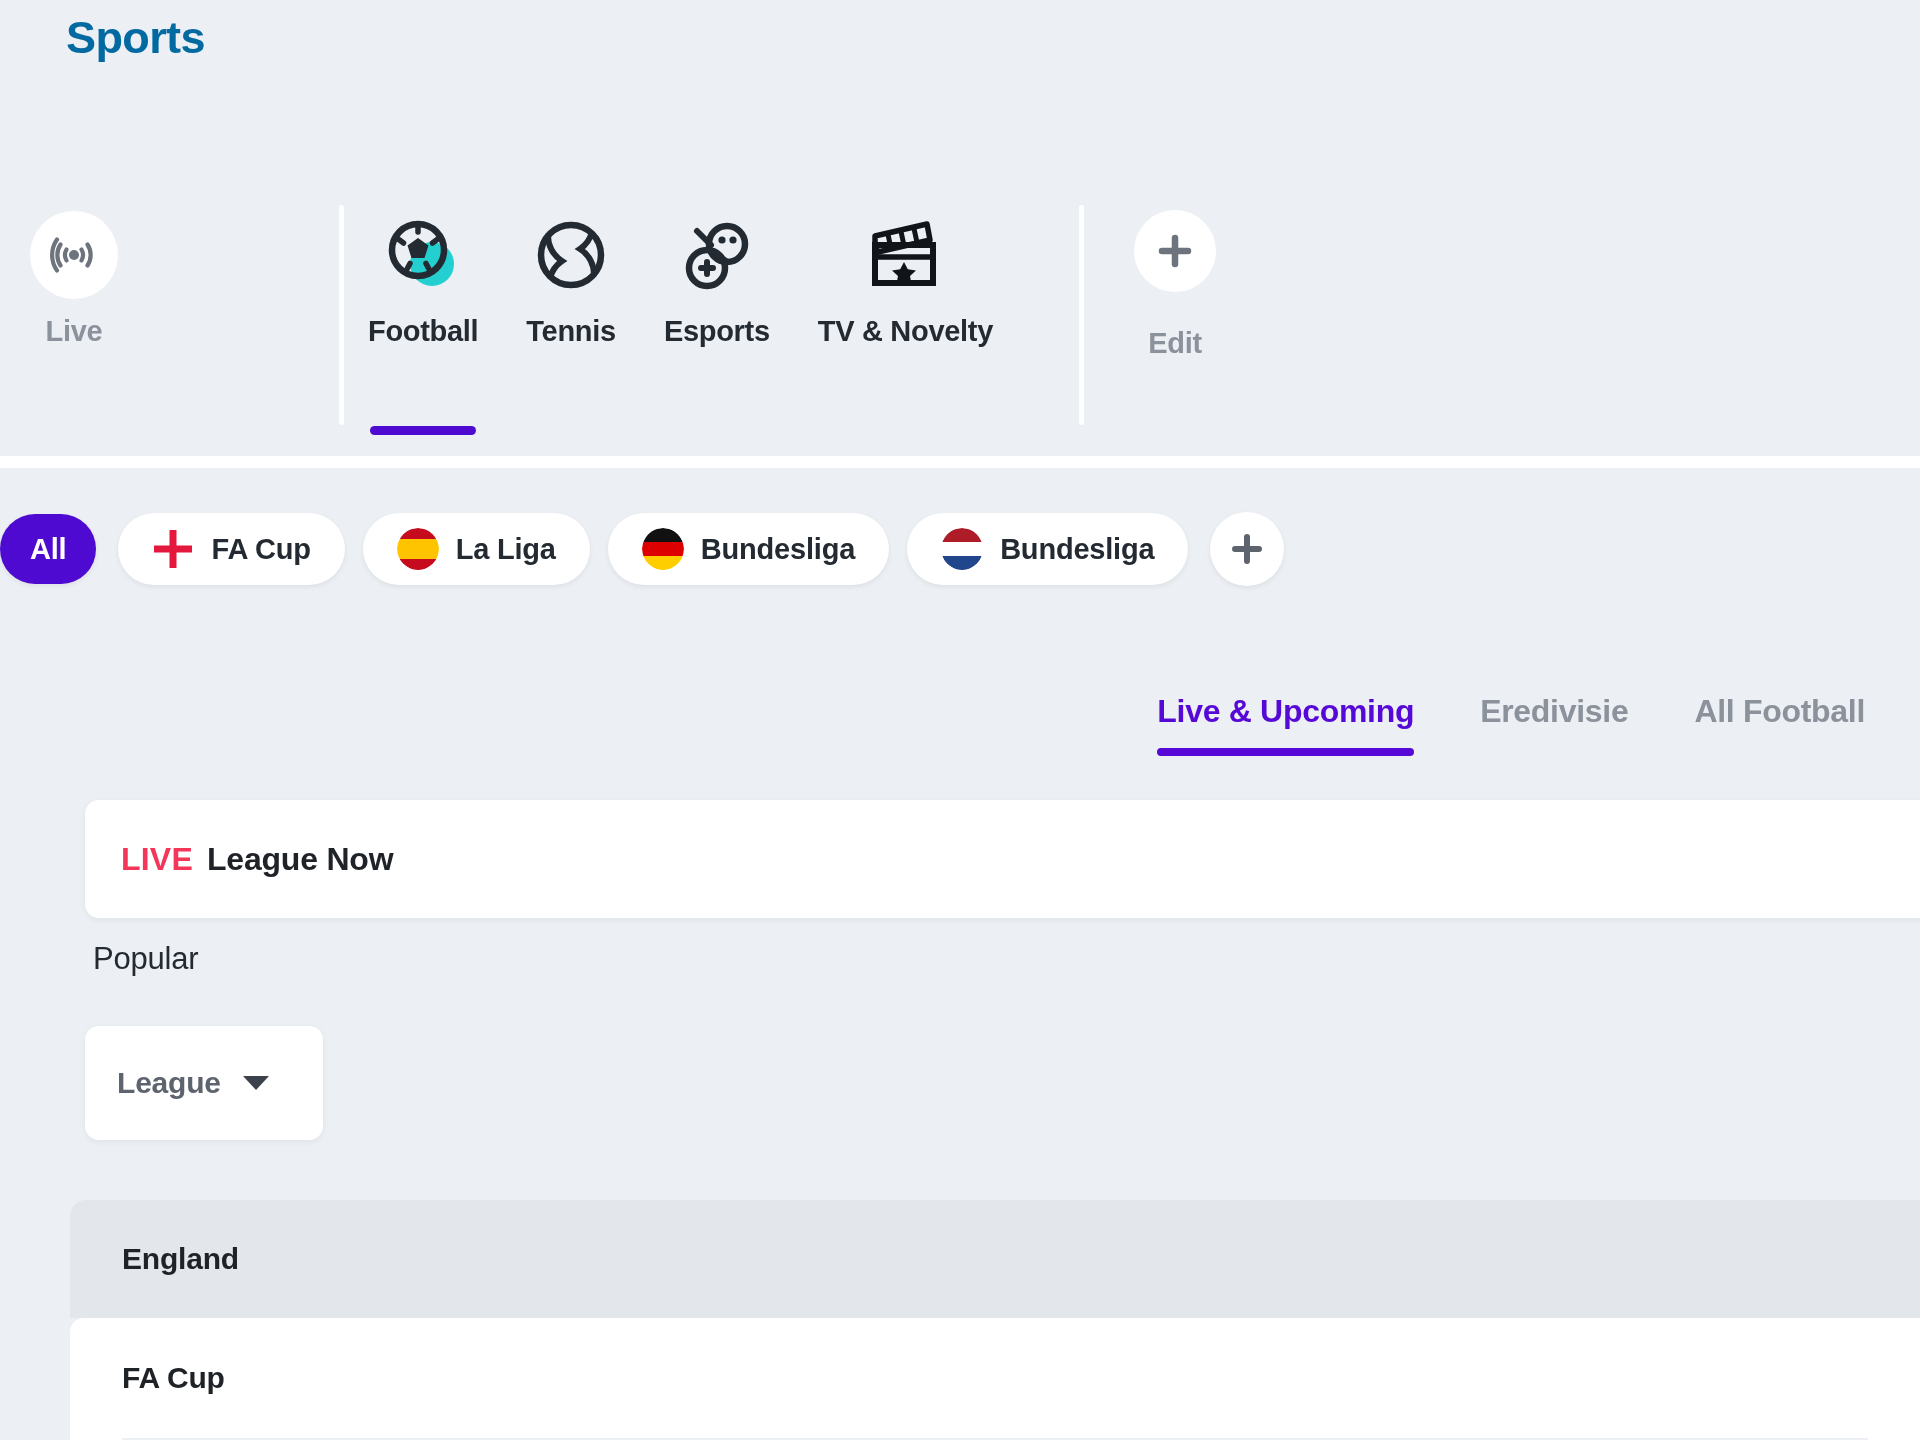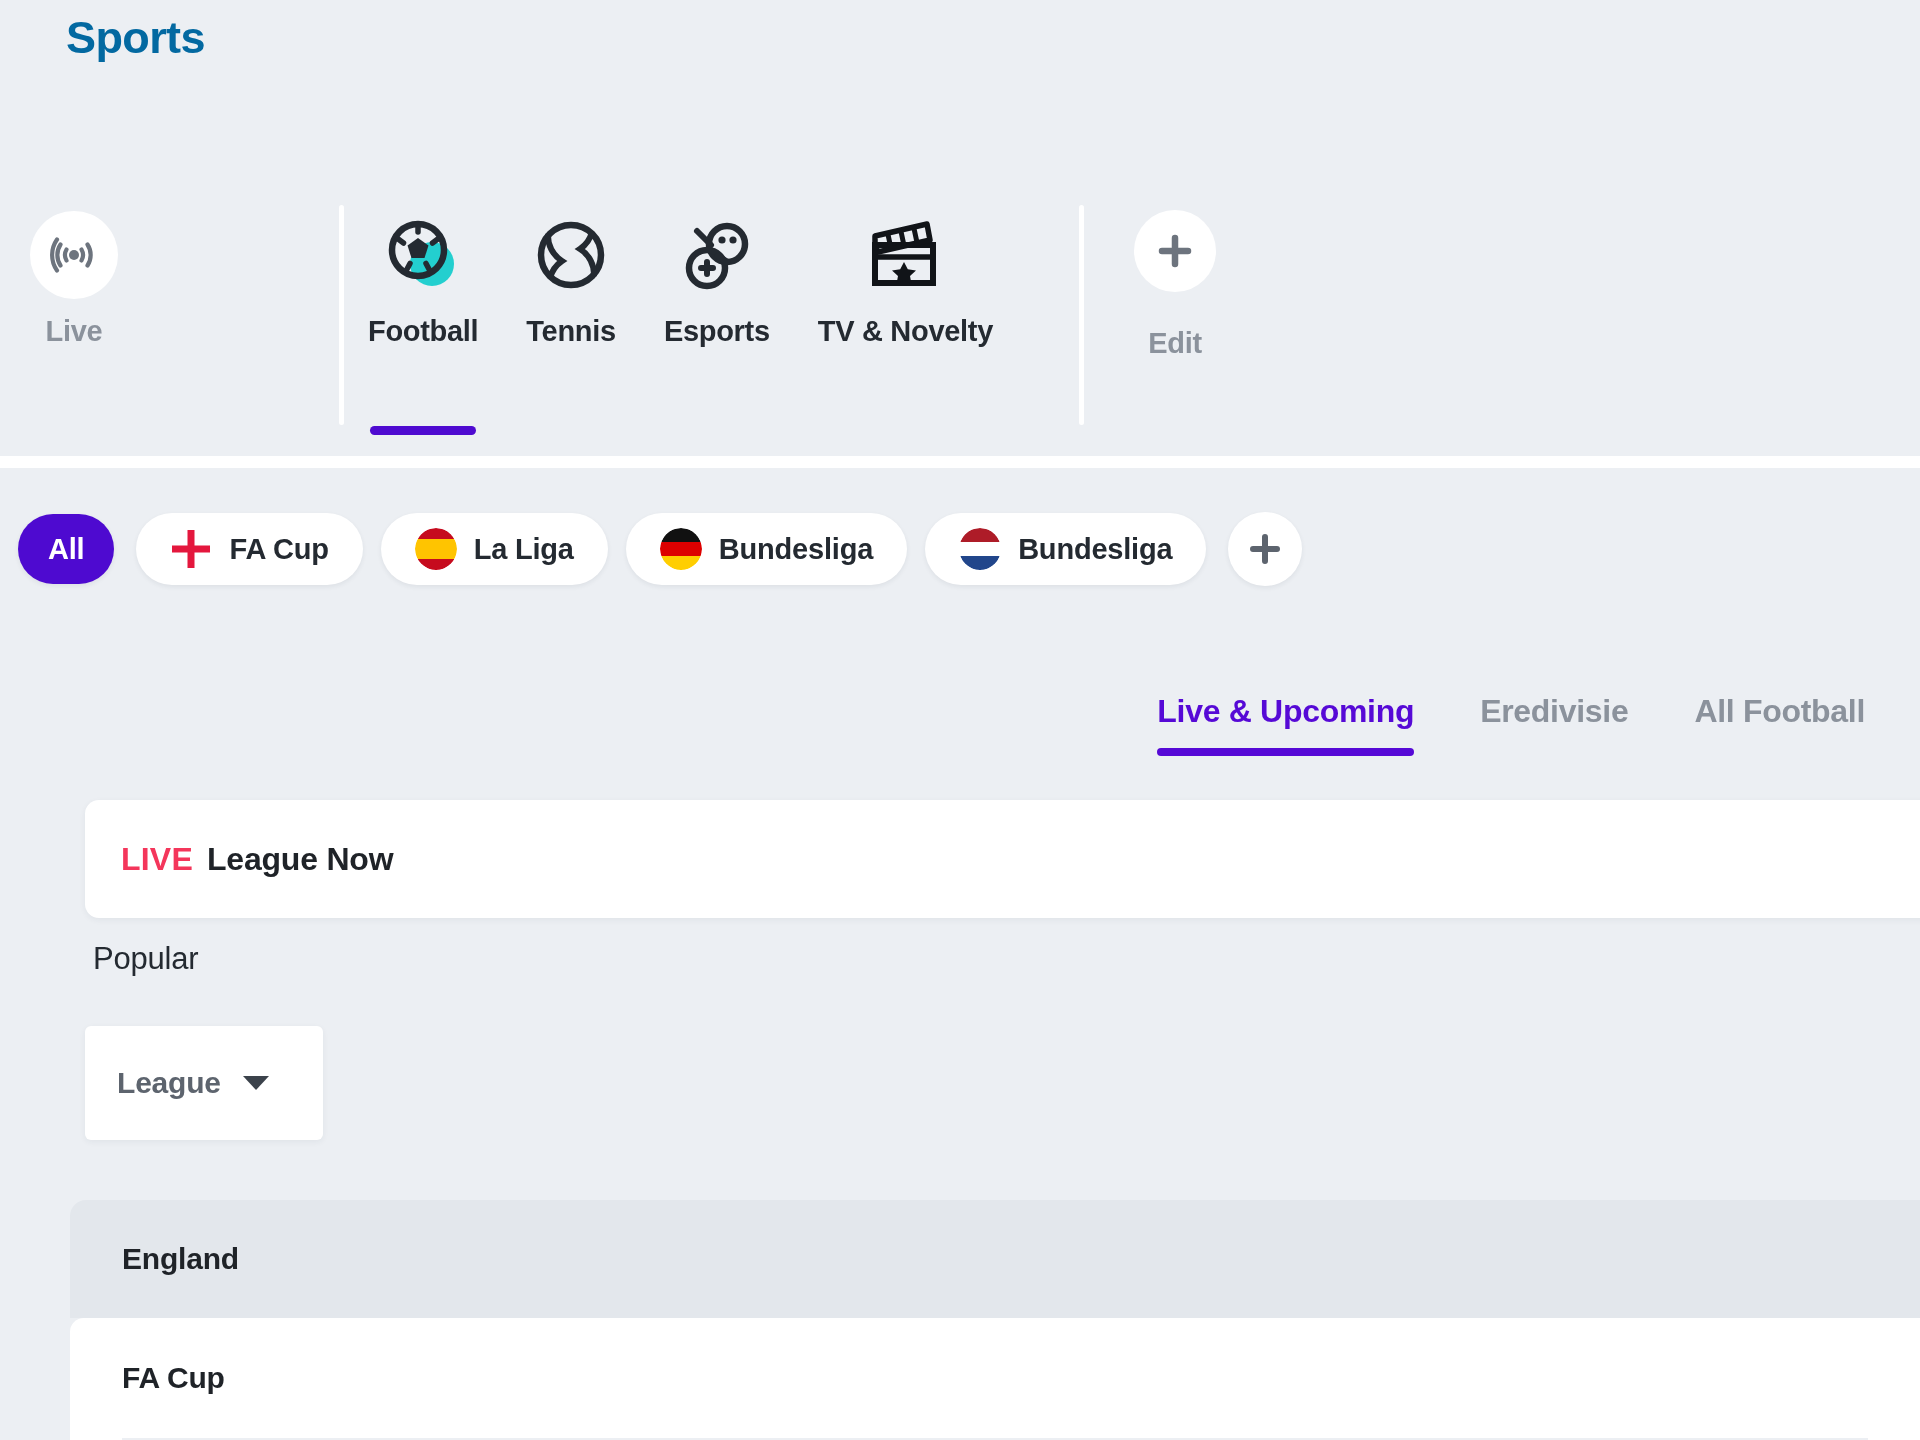--- a/index.html
+++ b/index.html
@@ -129,7 +129,6 @@
     height: 88px;
     display: flex;
     align-items: center;
-    padding-left: 18px;
   }
 
   .pill {

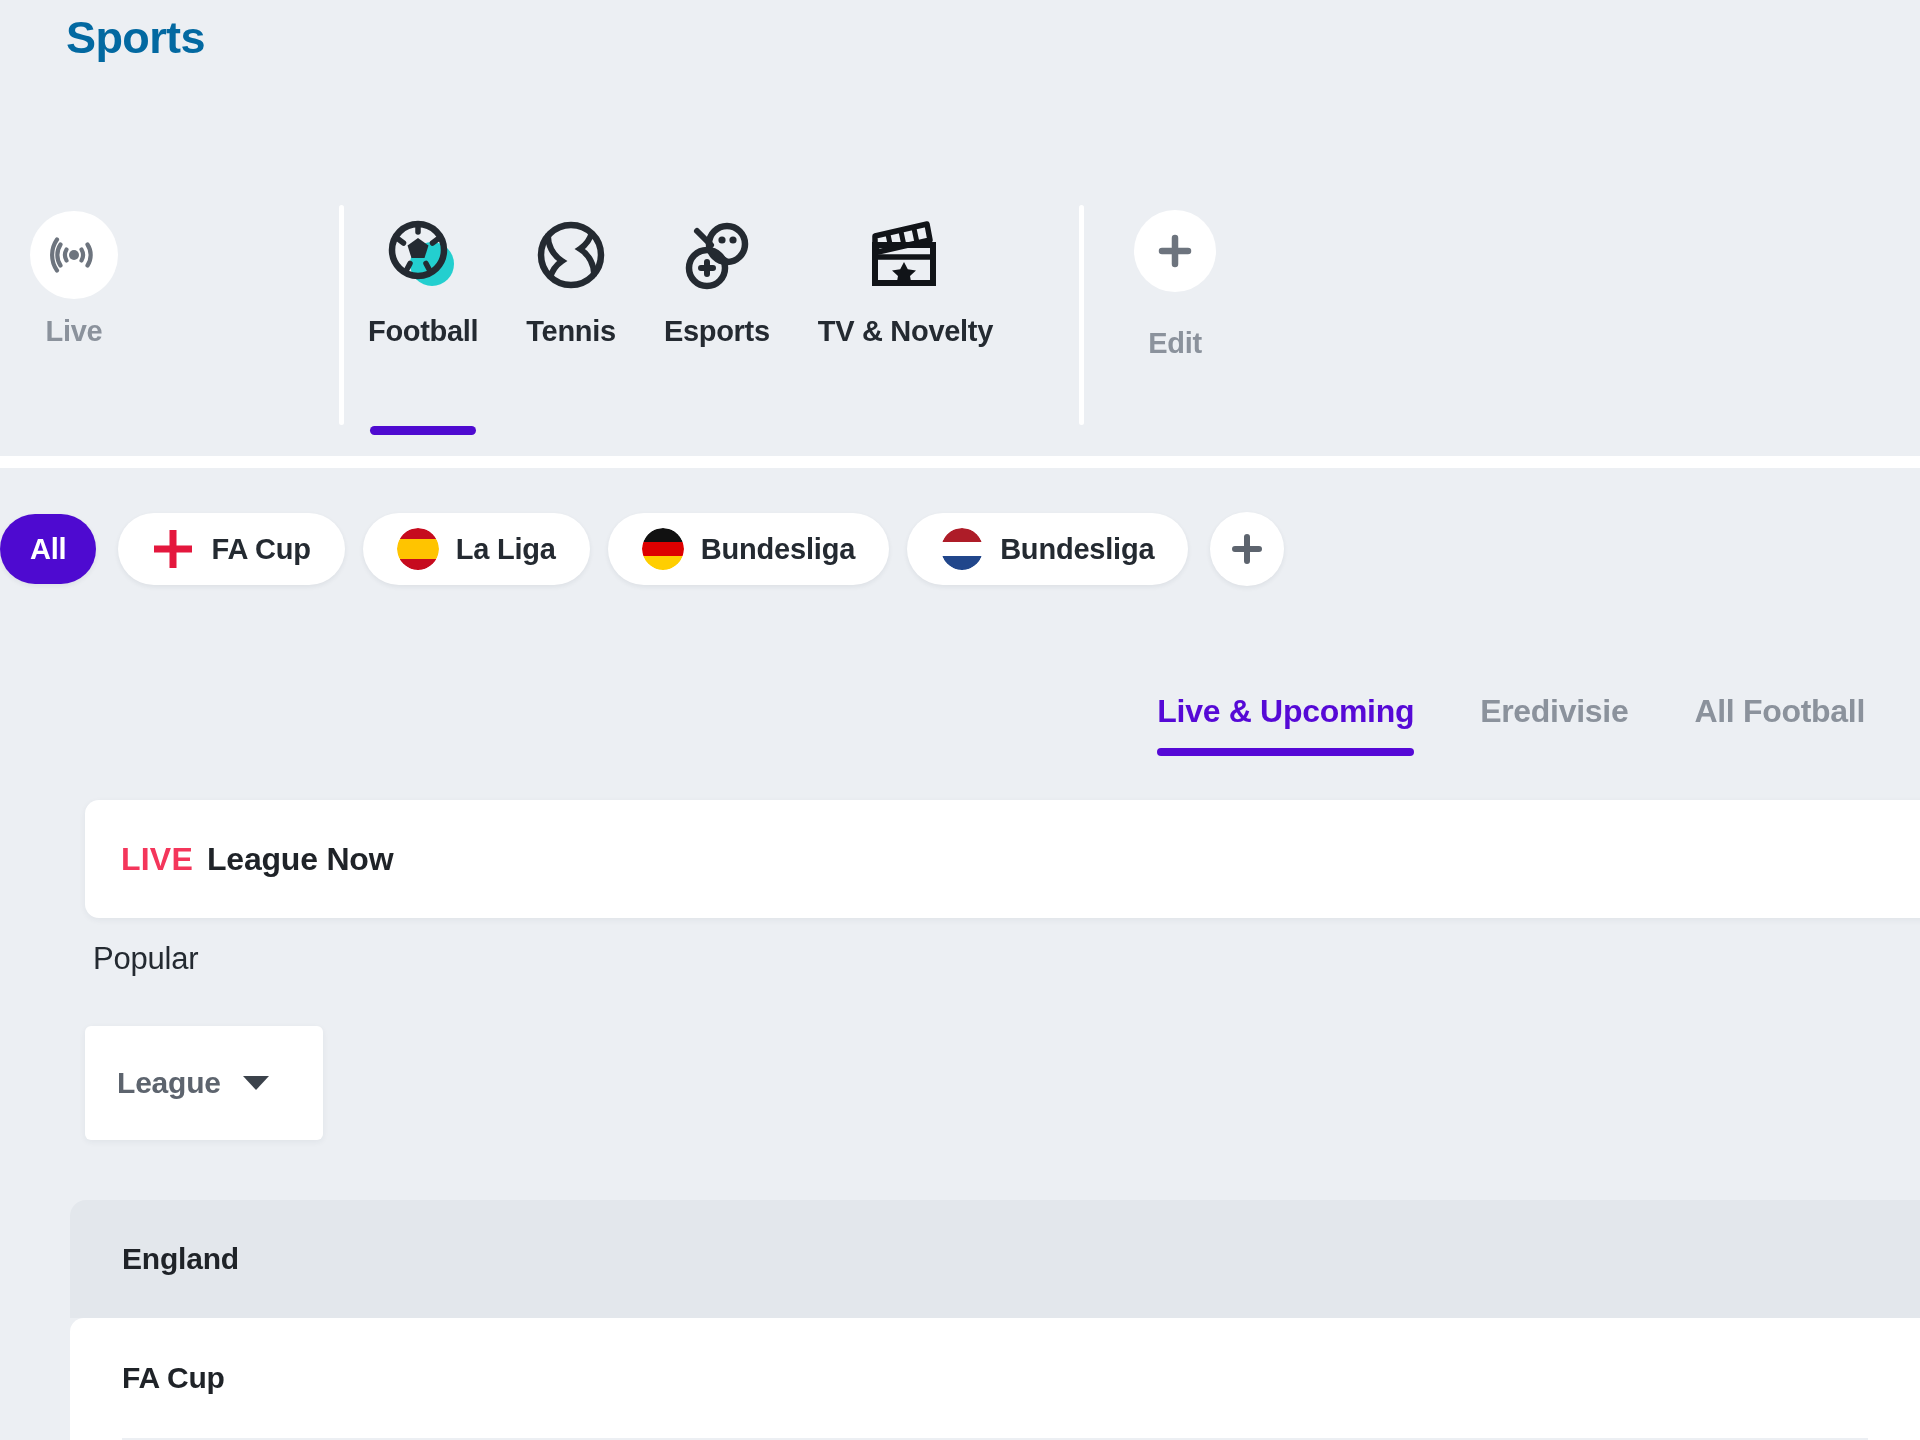--- a/index.html
+++ b/index.html
@@ -256,7 +256,7 @@
     left: 85px; top: 1026px;
     width: 238px; height: 114px;
     background: #ffffff;
-    border-radius: 6px;
+    border-radius: 14px;
     display: flex;
     align-items: center;
     gap: 22px;

